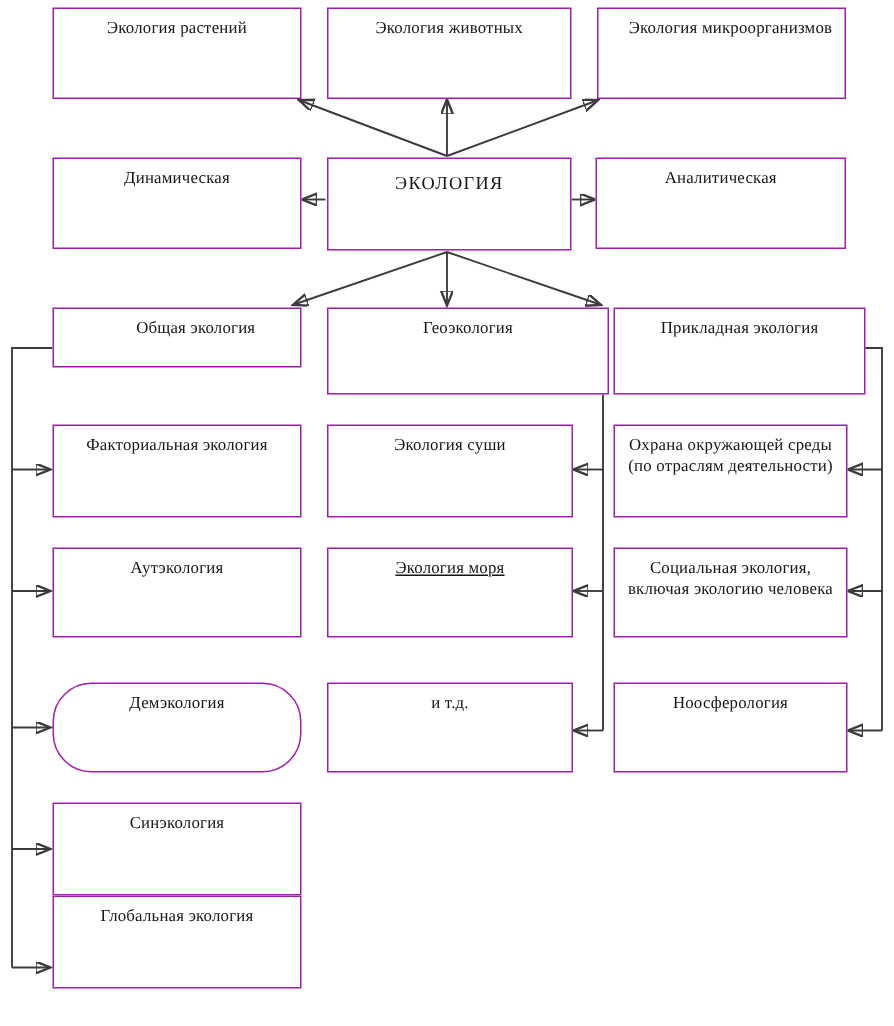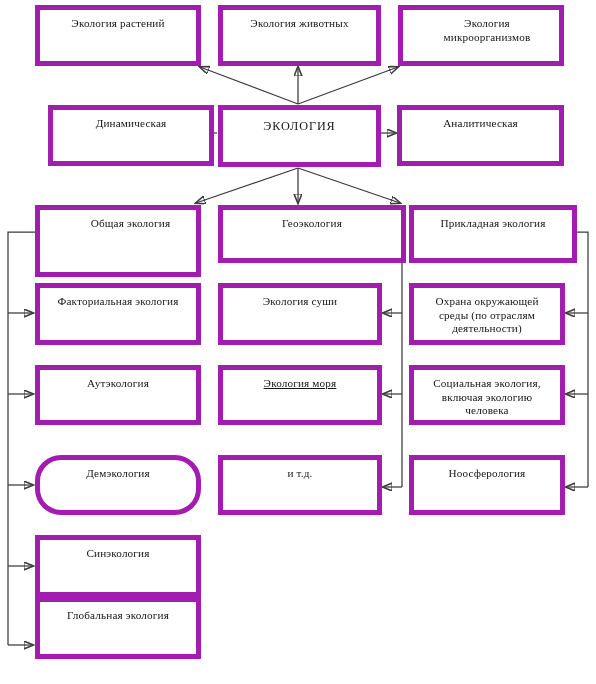--- a/index.html
+++ b/index.html
@@ -7,7 +7,7 @@
   #canvas{position:relative;width:596px;height:684px;background:#fff;overflow:hidden;}
   .node{
     position:absolute;
-    border:5px solid #a21caf;
+    border:1px solid #a21caf;
     background:#ffffff;
     box-sizing:border-box;
     color:#161616;

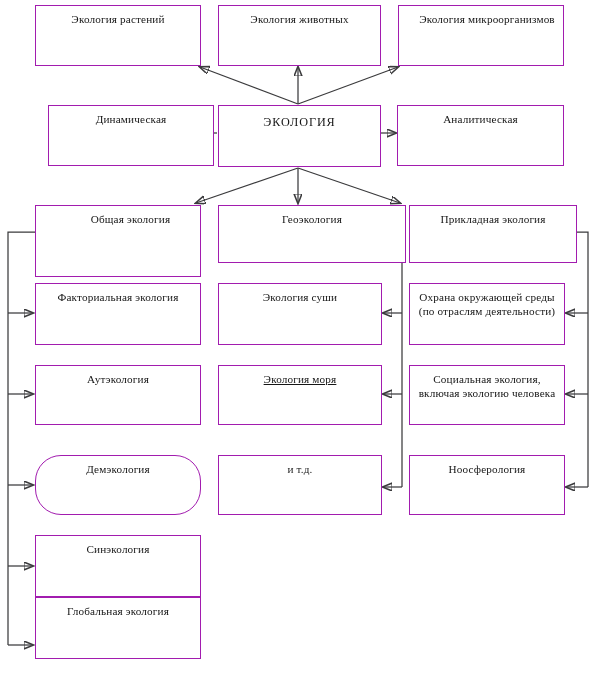--- a/index.html
+++ b/index.html
@@ -73,7 +73,7 @@
     <span class="lbl">Экология микроорганизмов</span>
   </div>
 
-  <div class="node" style="left:35px;top:105px;width:166px;height:61px;margin-left:13px;">
+  <div class="node" style="left:35px;top:105px;width:166px;height:61px;">
     <span class="lbl">Динамическая</span>
   </div>
   <div class="node emph" style="left:218px;top:105px;width:163px;height:62px;">

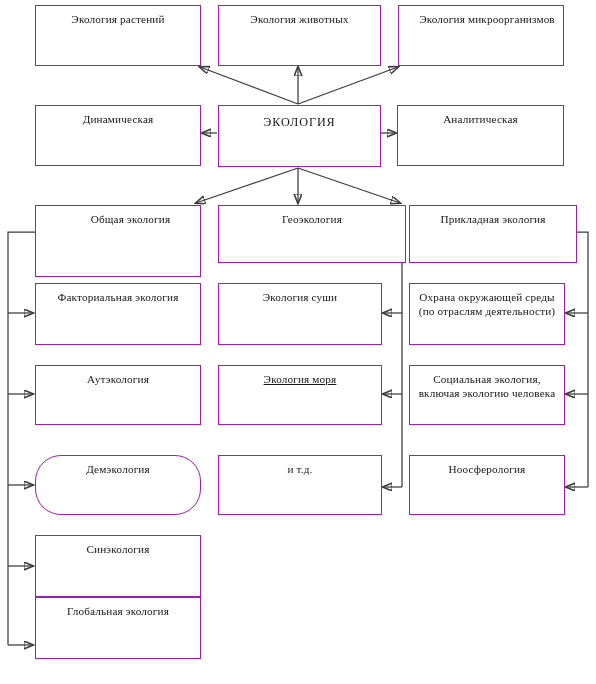--- a/index.html
+++ b/index.html
@@ -83,7 +83,7 @@
     <span class="lbl">Аналитическая</span>
   </div>
 
-  <div class="node" style="left:35px;top:205px;width:166px;height:72px;padding-left:25px;">
+  <div class="node" style="left:35px;top:205px;width:166px;height:40px;padding-left:25px;">
     <span class="lbl">Общая экология</span>
   </div>
   <div class="node" style="left:218px;top:205px;width:188px;height:58px;">

